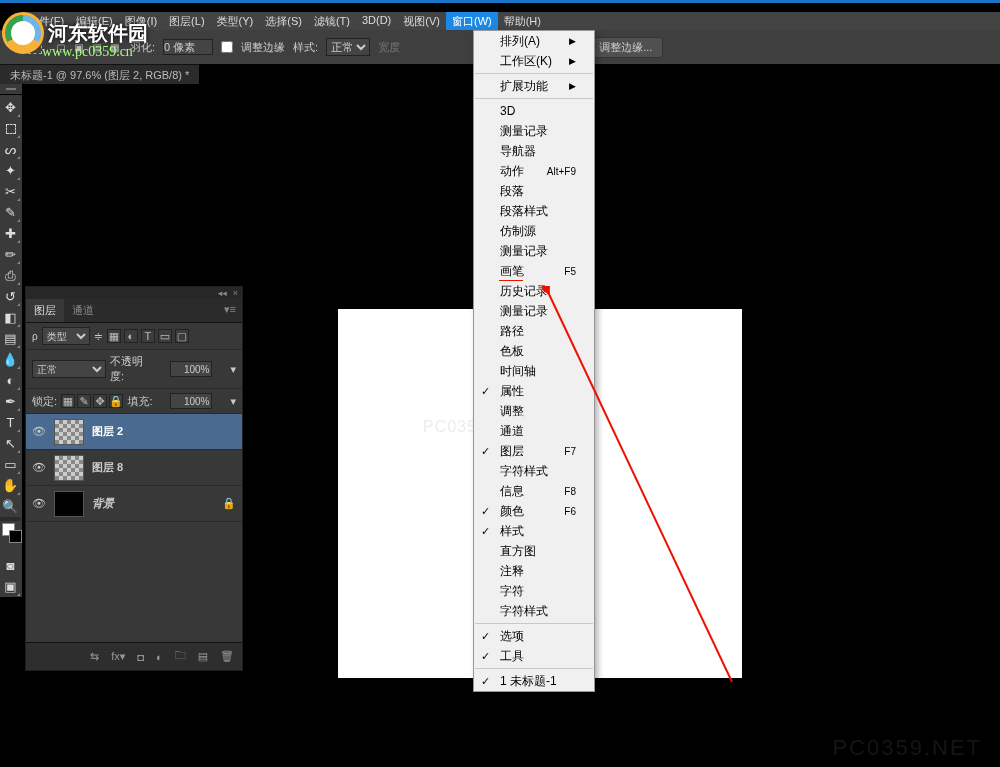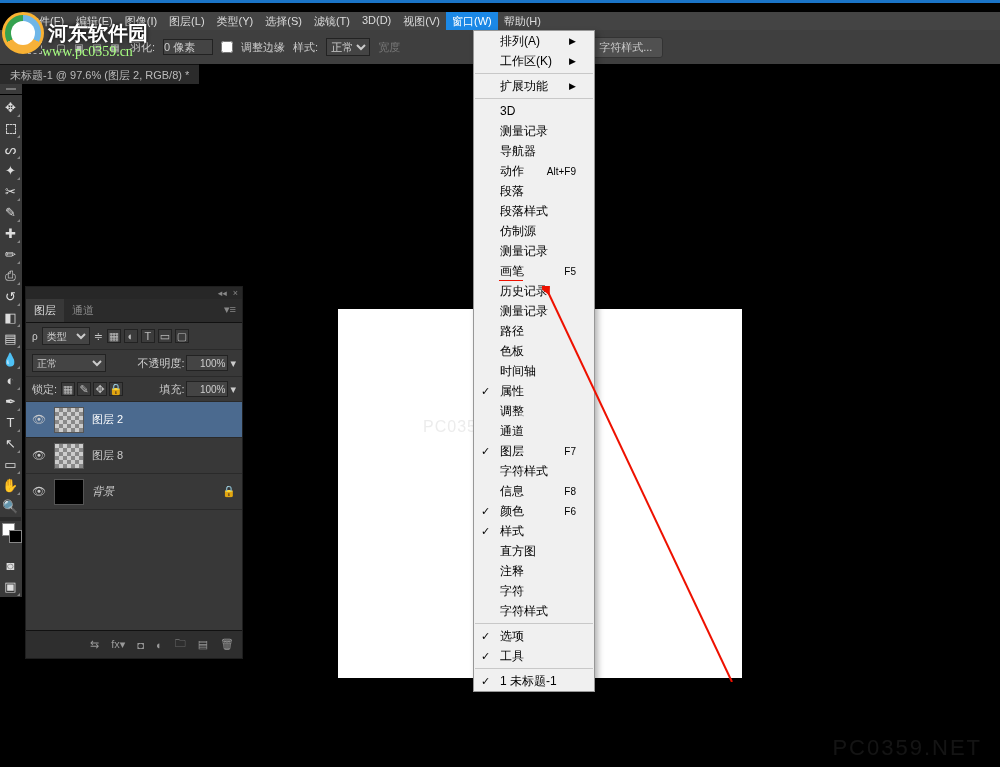--- a/index.html
+++ b/index.html
@@ -448,7 +448,7 @@
   <span>样式:</span>
   <select><option>正常</option></select>
   <span style="color:#777">宽度</span>
-  <button class="options-button" style="margin-left:180px">字符样式...</button>
+  <button class="options-button" style="margin-left:180px">调整边缘...</button>
 </div>
 
 <div class="doc-tab">未标题-1 @ 97.6% (图层 2, RGB/8) *</div>

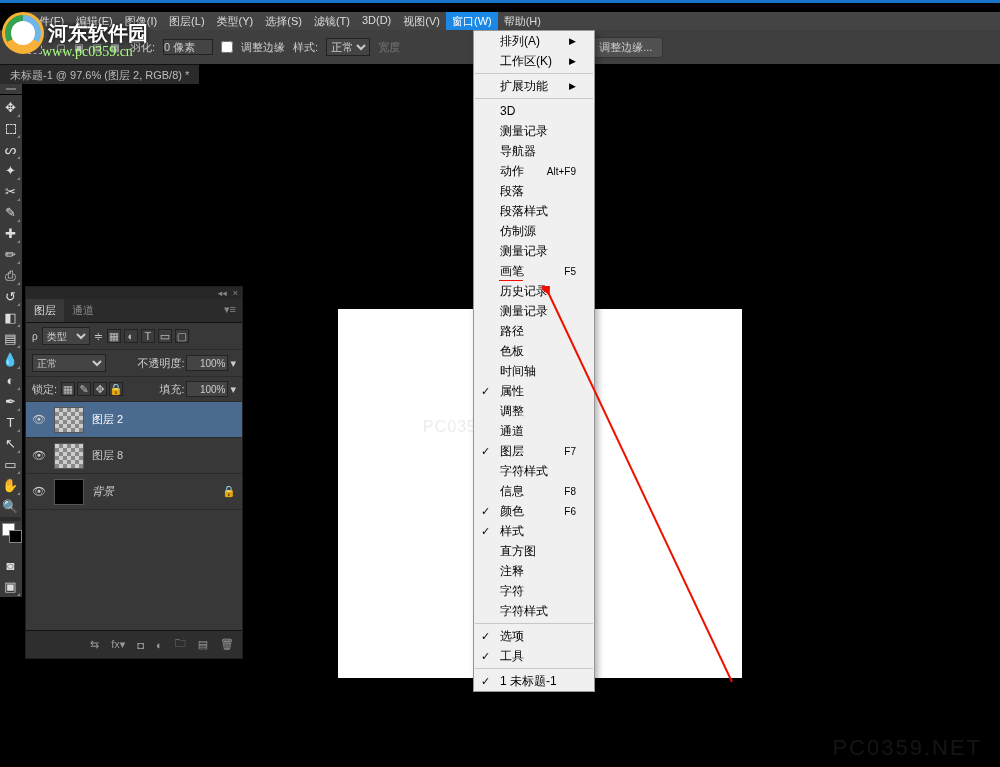--- a/index.html
+++ b/index.html
@@ -212,7 +212,7 @@
   .panel-row .pct {
     display: flex;
     align-items: center;
-    gap: 2px;
+    gap: 18px;
     margin-left: auto;
   }
   .panel-row .pct input {

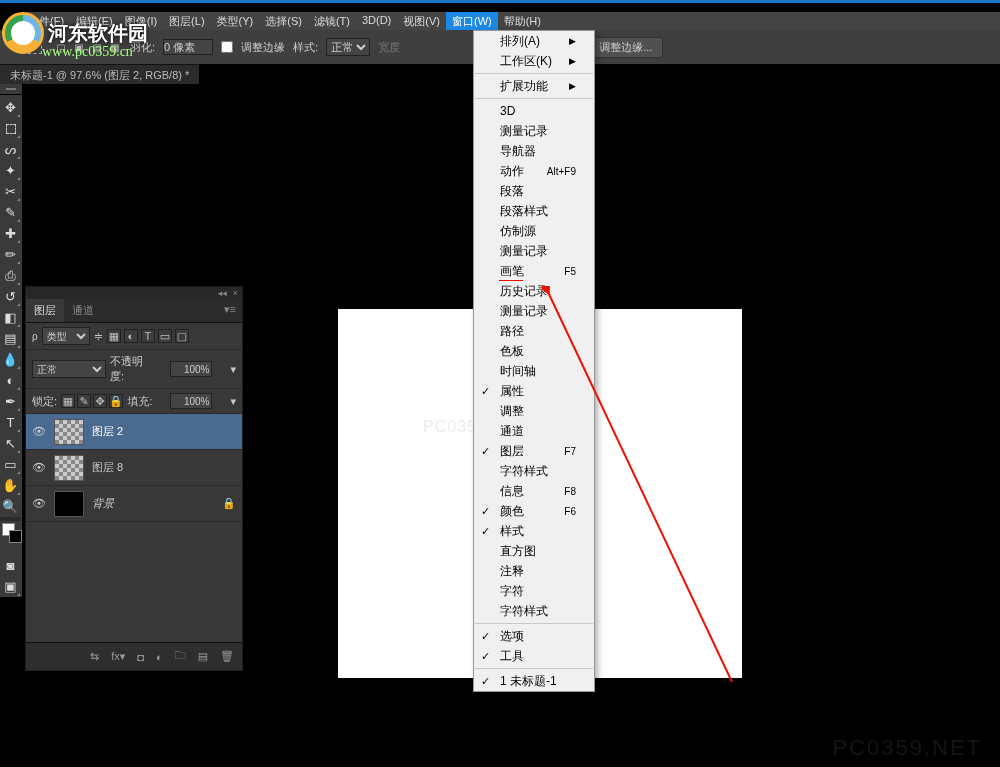--- a/index.html
+++ b/index.html
@@ -258,6 +258,7 @@
   }
   .layer-name {
     flex: 1;
+    font-weight: bold;
   }
   .layer-name.italic { font-style: italic; }
   .lock {

